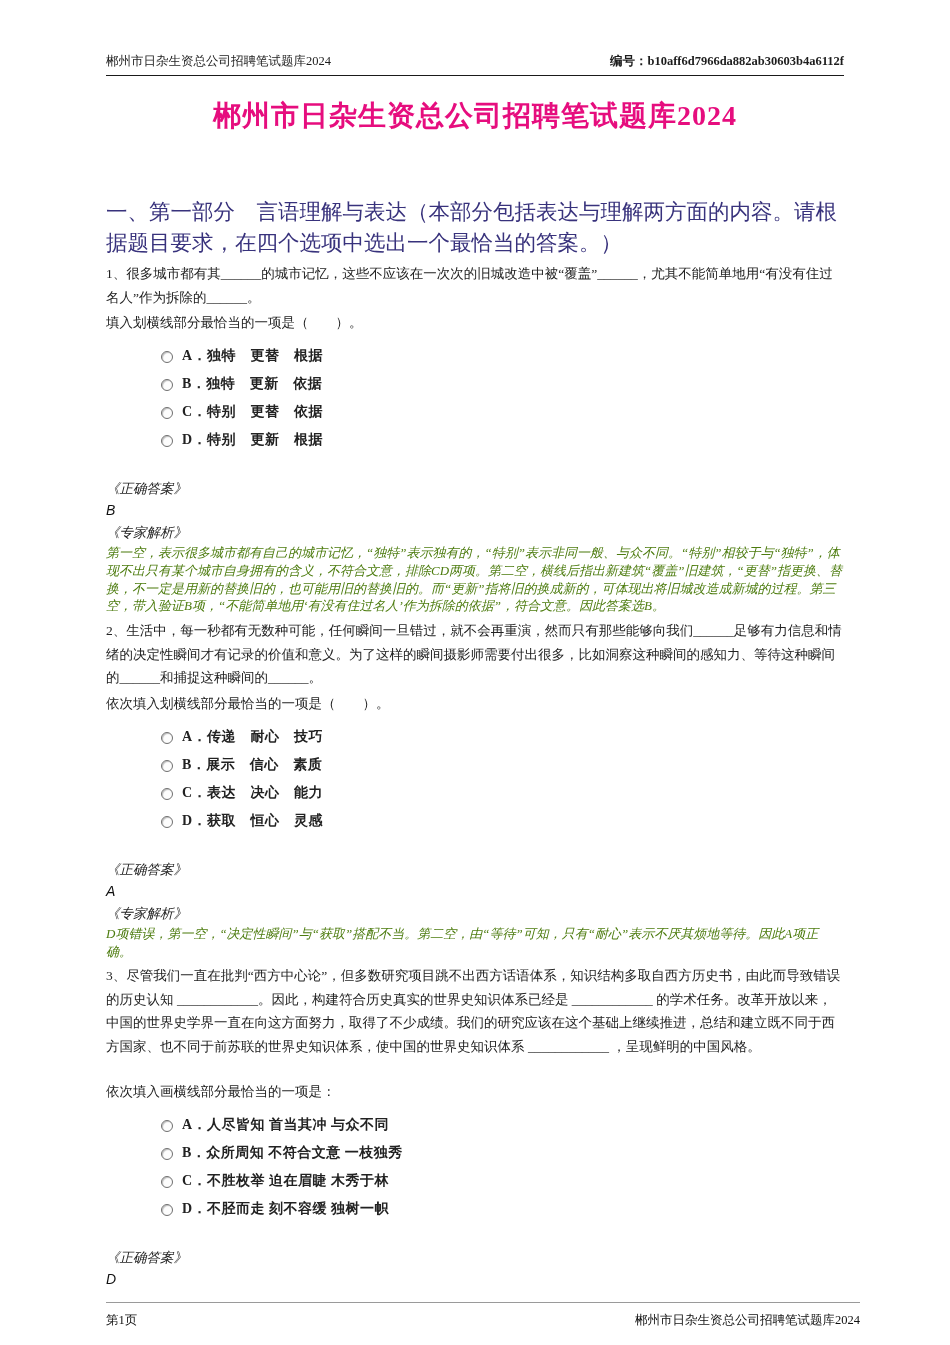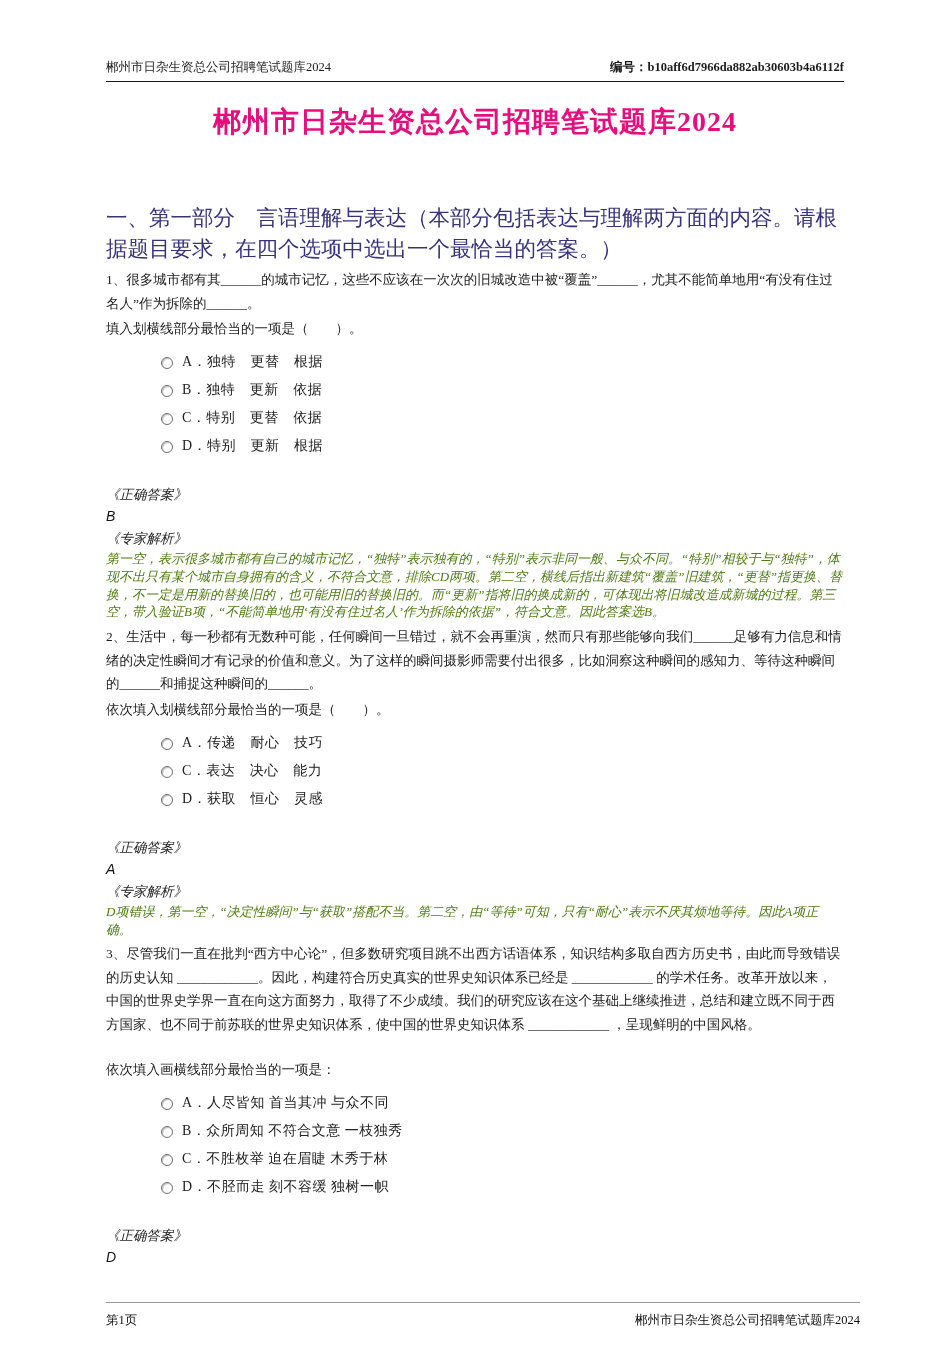--- a/index.html
+++ b/index.html
@@ -9,7 +9,7 @@
     position:relative;
     width:822px; height:1345px;
     margin:0 auto; background:#ffffff;
-    padding:20px 42px 0 42px;
+    padding:14px 42px 0 42px;
     overflow:hidden;
   }
 

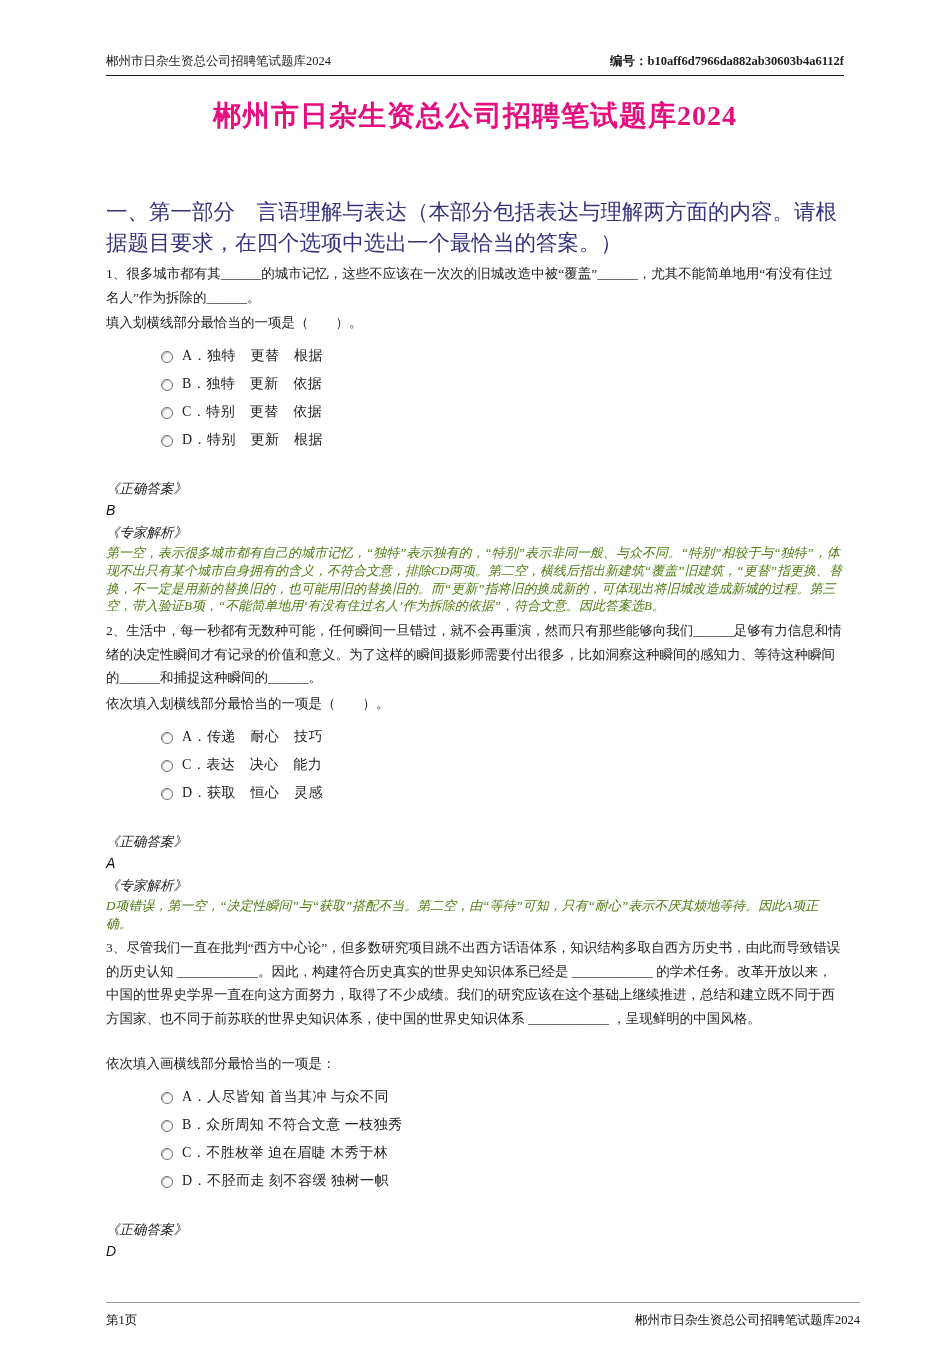--- a/index.html
+++ b/index.html
@@ -55,6 +55,7 @@
     display:flex; align-items:center;
     padding-left:55px; height:28px;
     cursor:default;
+    font-weight:bold;
   }
   .radio {
     width:12px; height:12px; border-radius:50%;

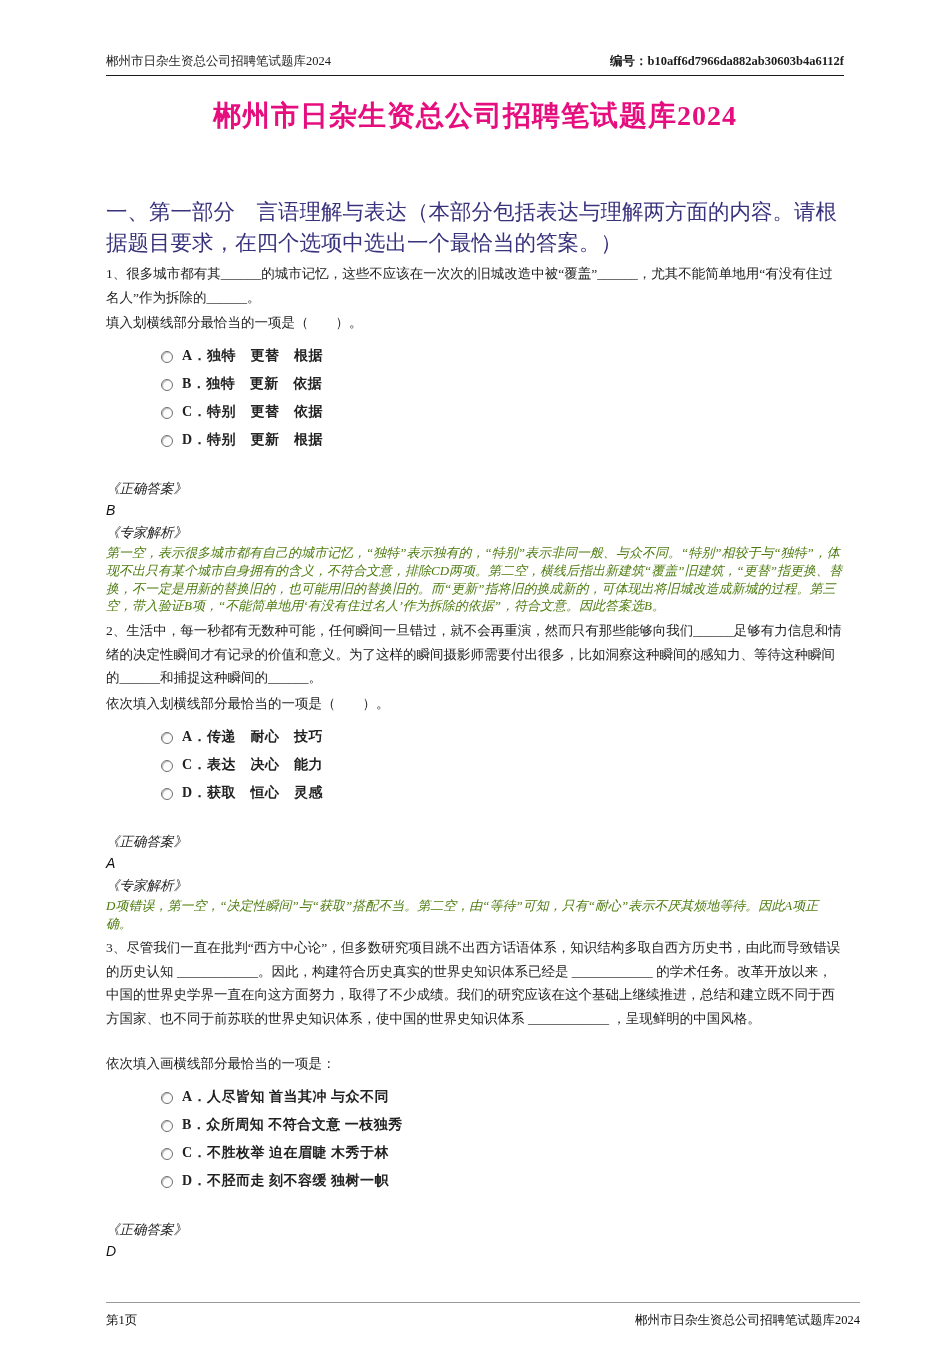--- a/index.html
+++ b/index.html
@@ -144,6 +144,10 @@
       </div>
       <div class="option">
         <span class="radio"></span>
+        <span class="option-label">B．展示　信心　素质</span>
+      </div>
+      <div class="option">
+        <span class="radio"></span>
         <span class="option-label">C．表达　决心　能力</span>
       </div>
       <div class="option">

